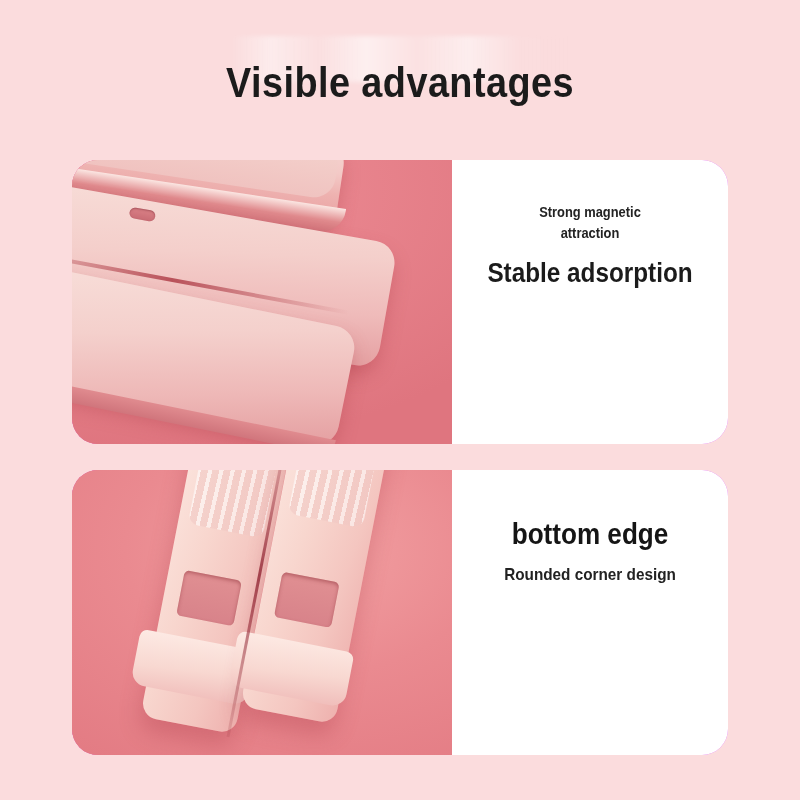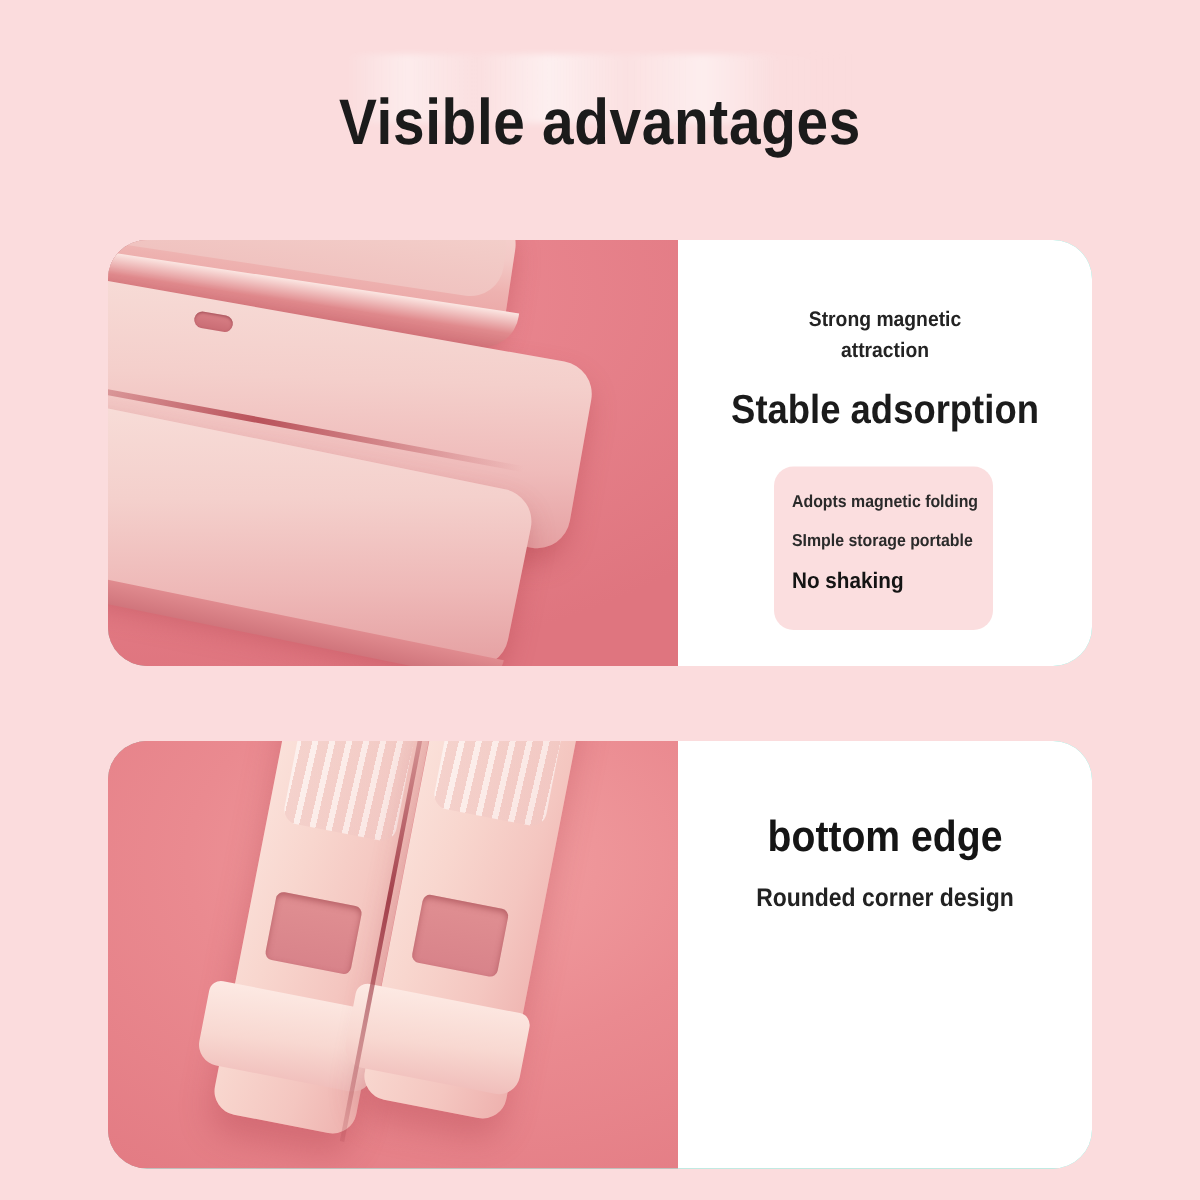--- a/index.html
+++ b/index.html
@@ -41,7 +41,7 @@
   .card{
     position:absolute;
     left:72px;width:656px;
-    background:#5eead4;
+    background:#d946ef;
     border-radius:26px;
     overflow:hidden;
     display:flex;

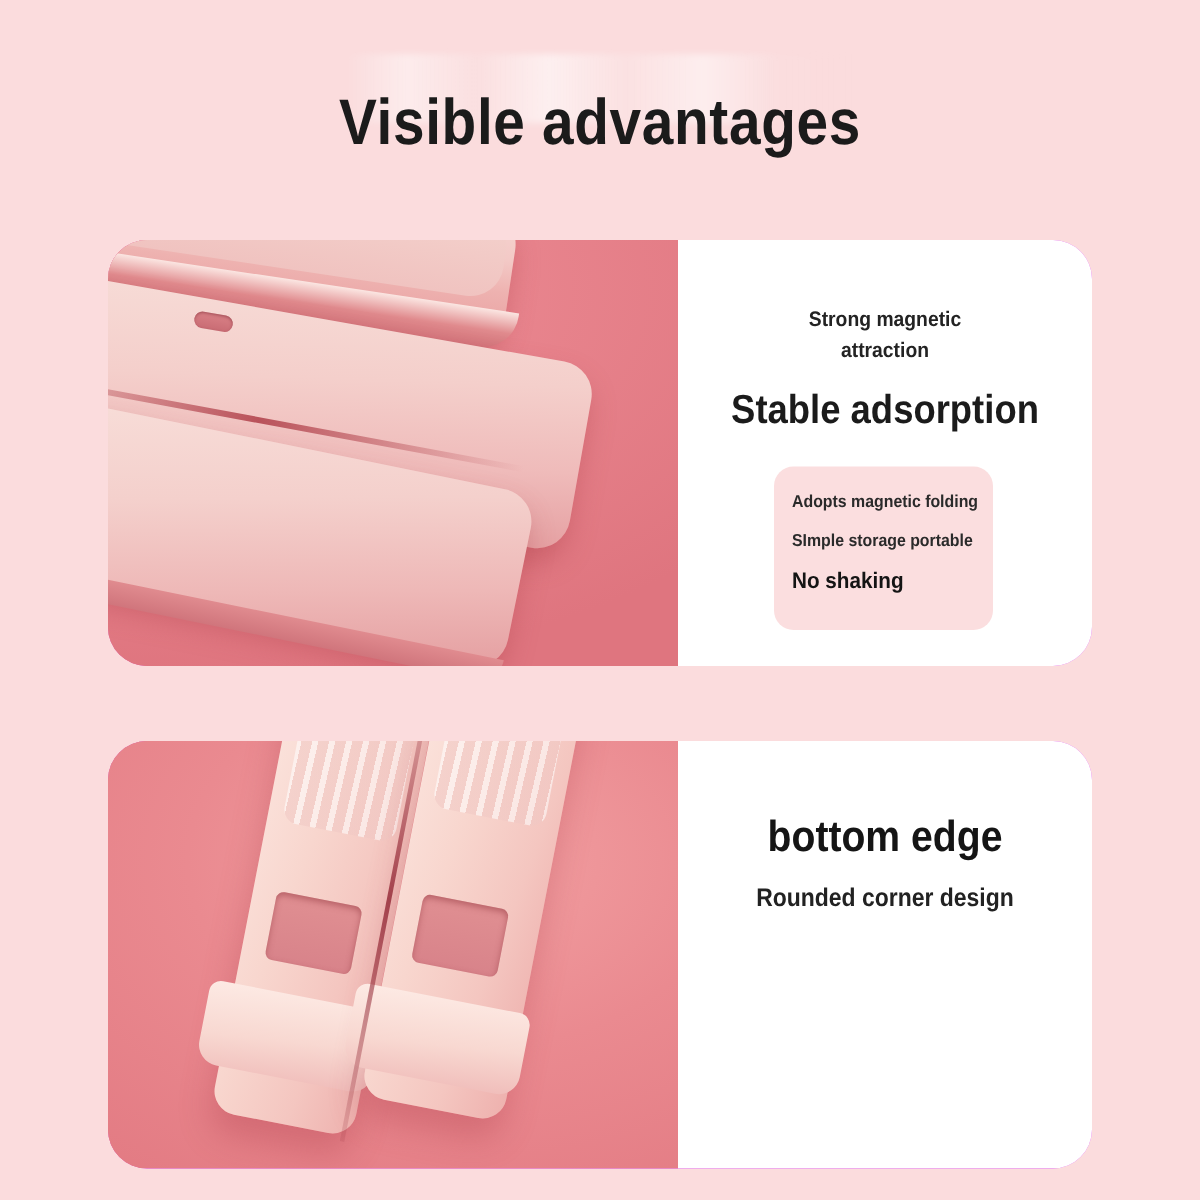--- a/index.html
+++ b/index.html
@@ -264,11 +264,6 @@
       </div>
       <div class="headline-1">Stable adsorption</div>
 
-      <div class="bullet-box" id="bullet-box-1">
-        <div class="bullet" id="bullet-1-0">Adopts magnetic folding</div>
-        <div class="bullet" id="bullet-1-1">SImple storage portable</div>
-        <div class="bullet" id="bullet-1-2">No shaking</div>
-      </div>
     </div>
   </div>
 

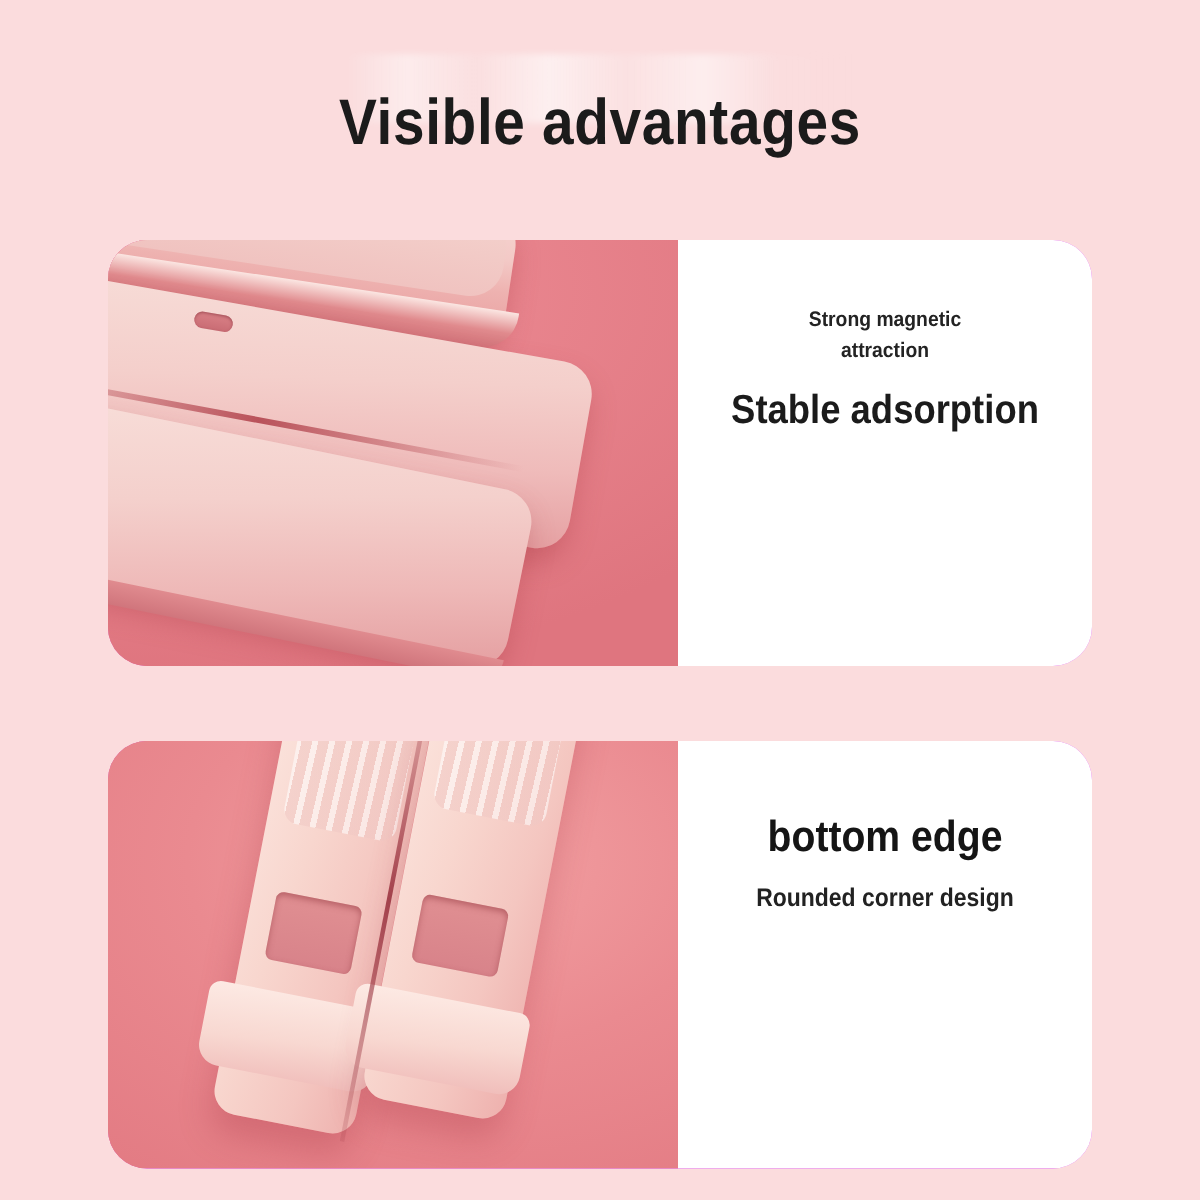--- a/index.html
+++ b/index.html
@@ -47,7 +47,7 @@
     display:flex;
   }
   #card-1{top:160px;height:284px;}
-  #card-2{top:470px;height:285px;margin-top:24px;}
+  #card-2{top:470px;height:285px;}
 
   .photo{
     width:380px;height:100%;

